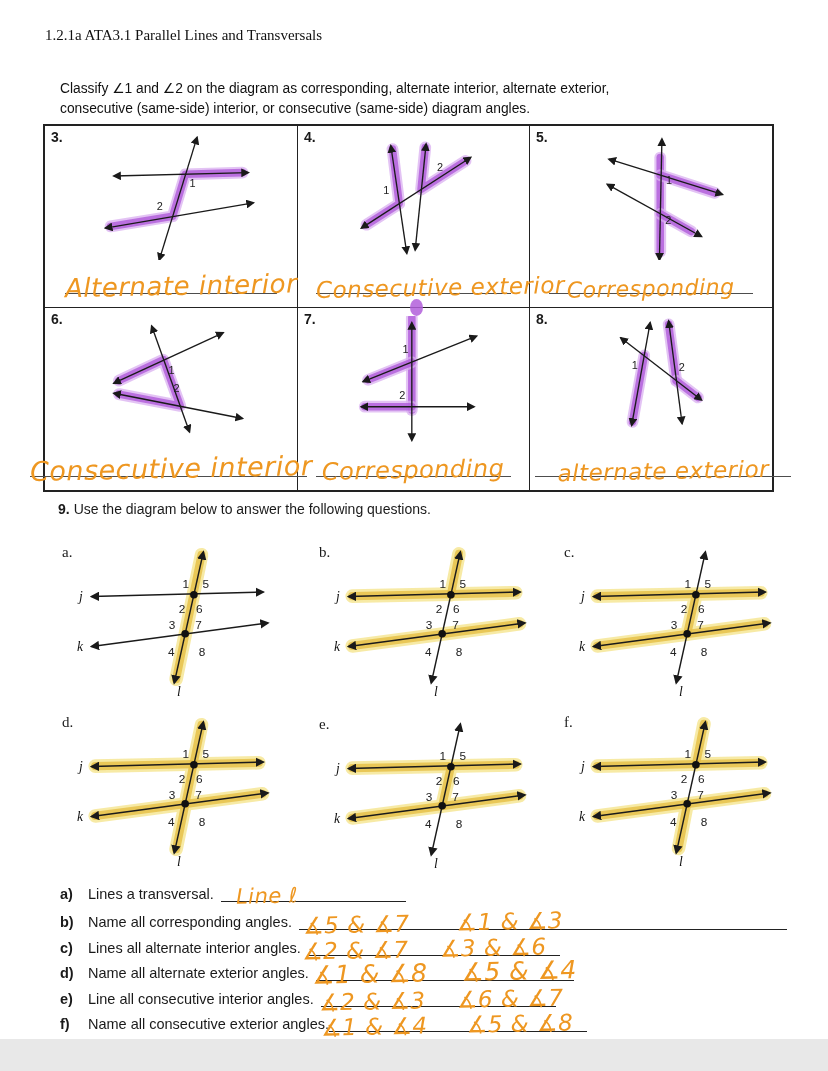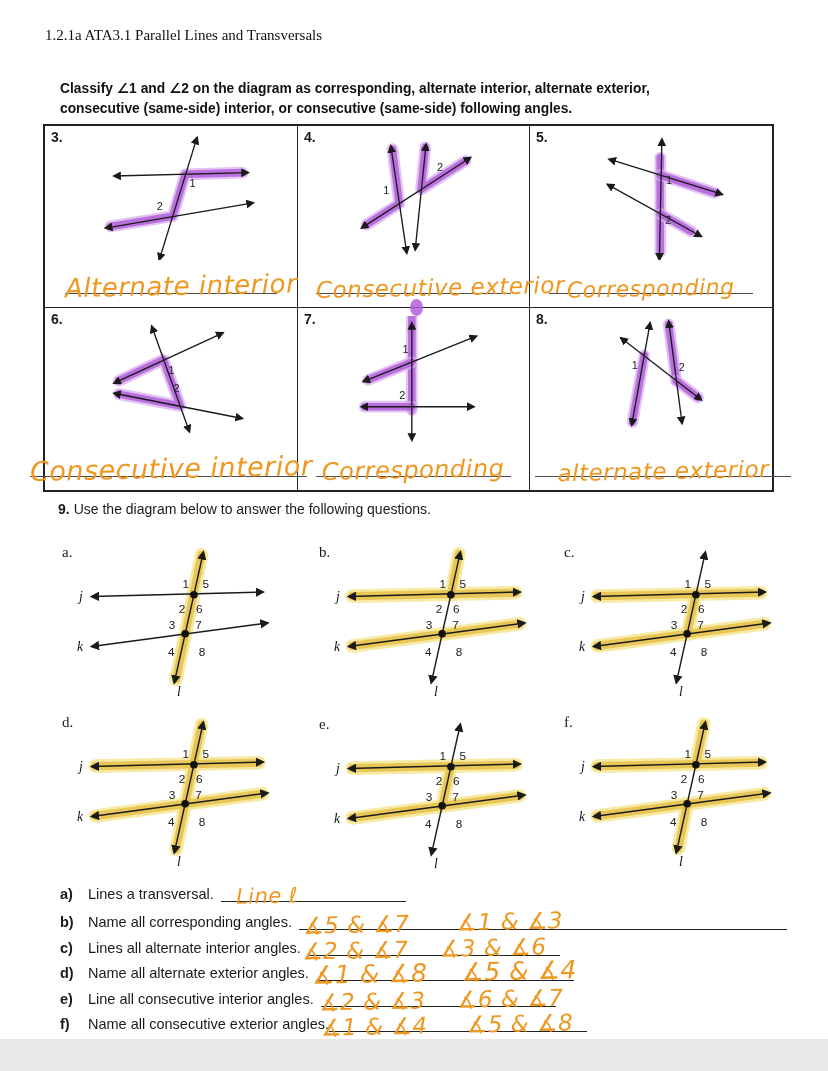--- a/index.html
+++ b/index.html
@@ -9,7 +9,7 @@
   .doc-title{position:absolute;left:45px;top:27px;font-family:"Liberation Serif","DejaVu Serif",serif;
              font-size:15px;color:#111}
 
-  .instructions{position:absolute;left:60px;top:79px;width:700px;font-weight:bold;
+  .instructions{position:absolute;left:60px;top:79px;width:700px;font-weight:normal;
                 font-size:13.8px;line-height:1.45;color:#111}
 
   

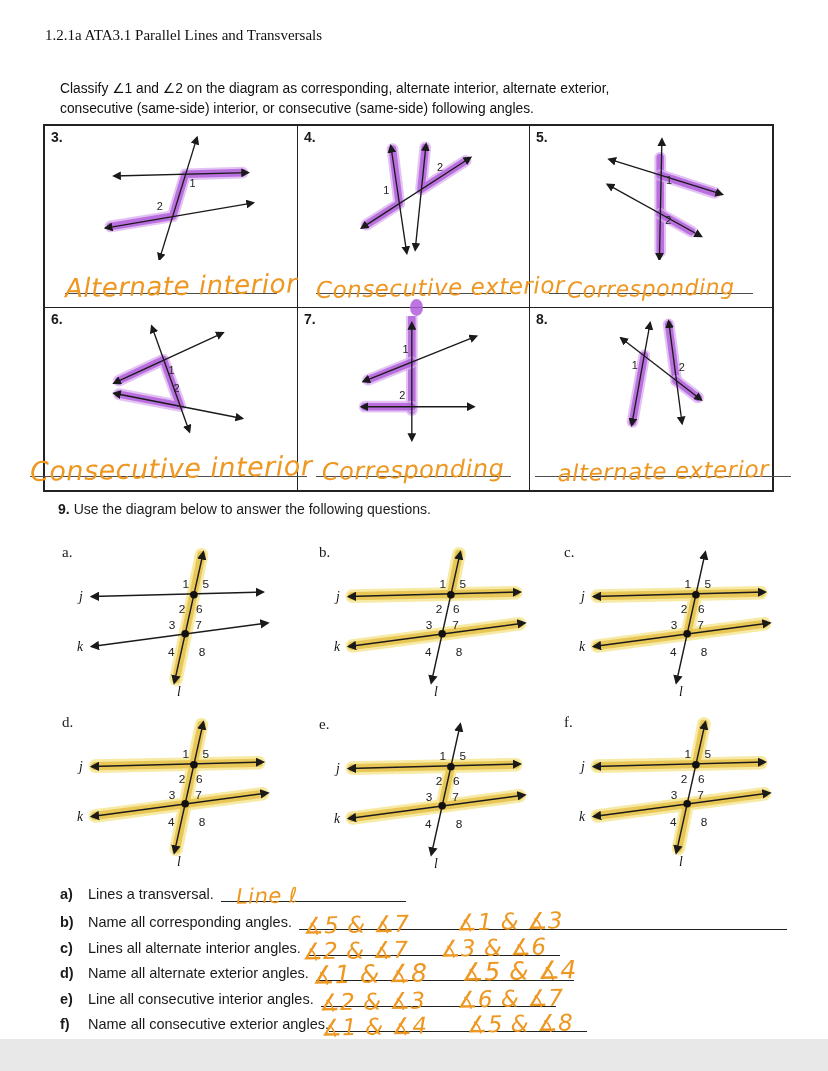--- a/index.html
+++ b/index.html
@@ -66,7 +66,7 @@
 
   <div class="instructions">
     <div>Classify ∠1 and ∠2 on the diagram as corresponding, alternate interior, alternate exterior,</div>
-    <div>consecutive (same-side) interior, or consecutive (same-side) following angles.</div>
+    <div>consecutive (same-side) interior, or consecutive (same-side) diagram angles.</div>
   </div>
 
   <div class="class-table">

